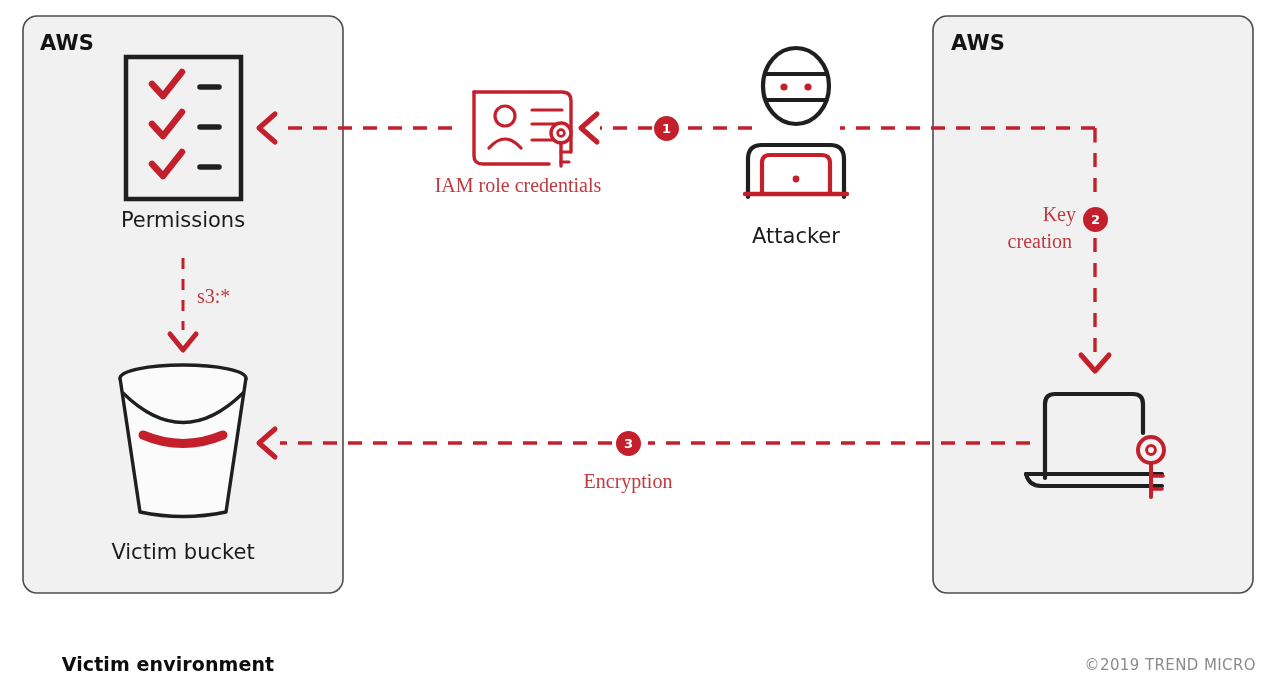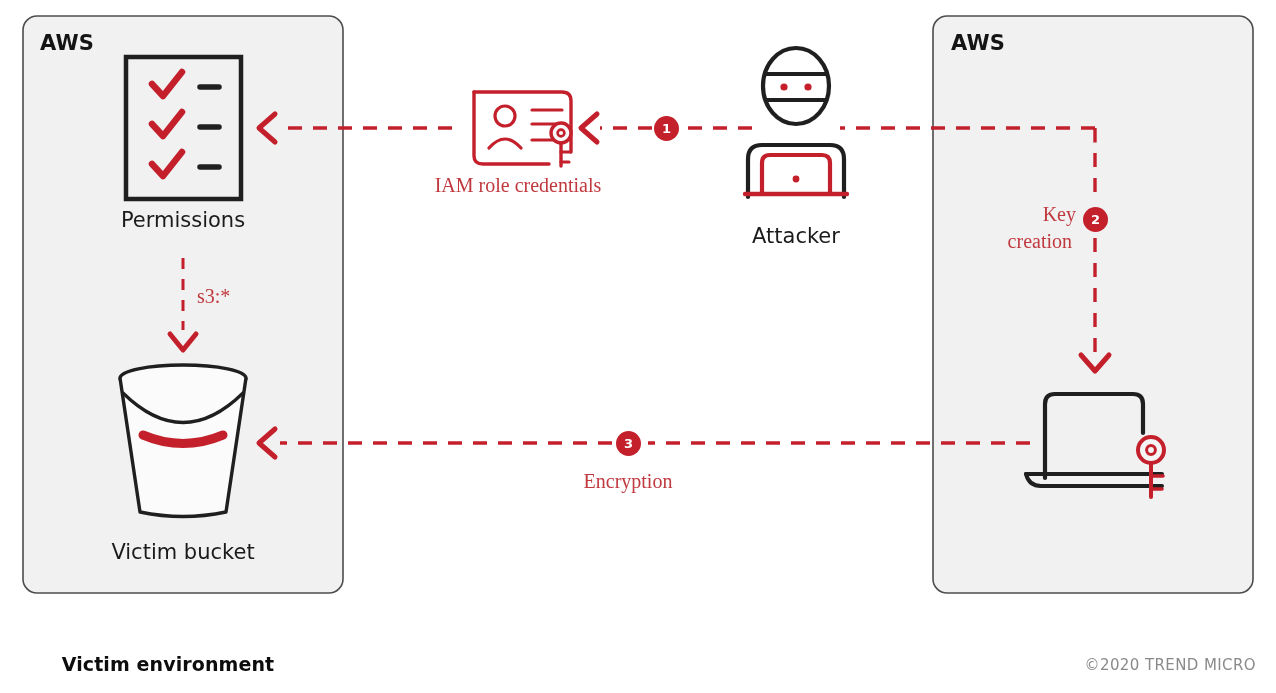--- a/index.html
+++ b/index.html
@@ -147,7 +147,7 @@
   <div class="txt env-label center" style="left:168px;top:613px;margin-top:40px;">Victim environment</div>
 
 
-  <div class="txt copyright right" style="left:1256px;top:656px;">©2020 TREND MICRO</div>
+  <div class="txt copyright right" style="left:1256px;top:656px;">©2019 TREND MICRO</div>
 
   <div class="badge-num" style="left:654px;top:116px;">1</div>
   <div class="badge-num" style="left:1083px;top:207px;">2</div>

